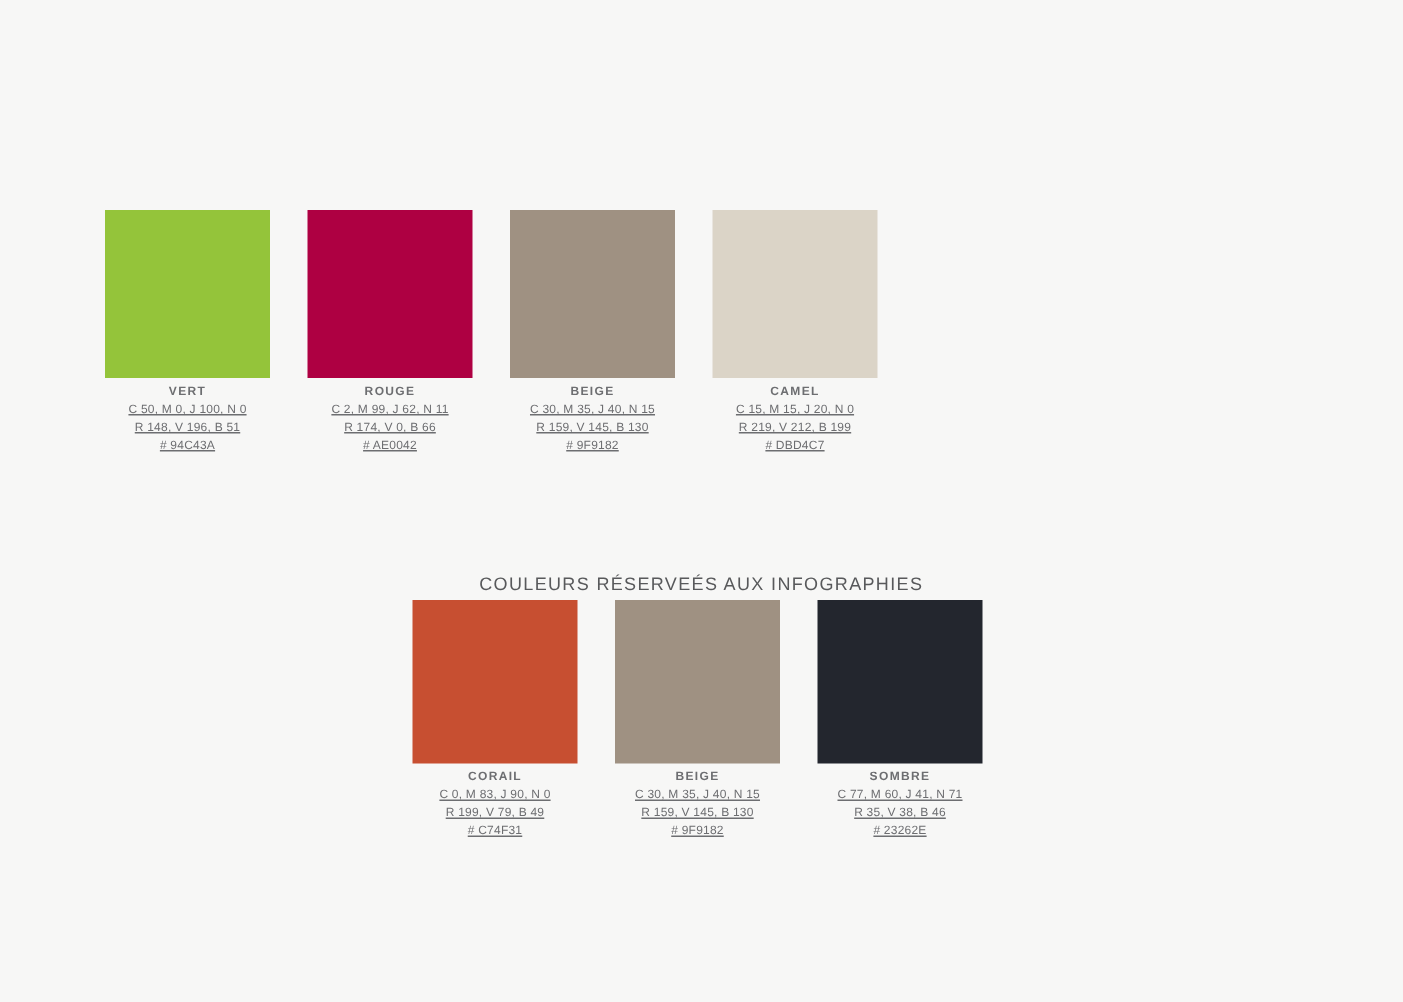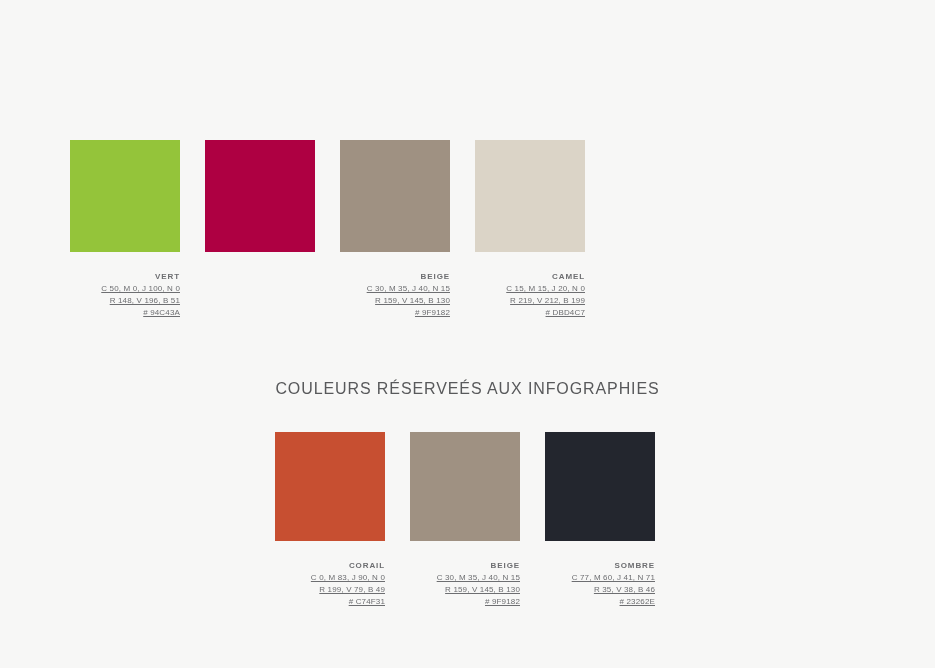--- a/index.html
+++ b/index.html
@@ -52,8 +52,8 @@
   }
 
   .swatch-info {
-    text-align: right;
-    padding-top: 19px;
+    text-align: center;
+    padding-top: 3px;
   }
 
   .swatch-name {

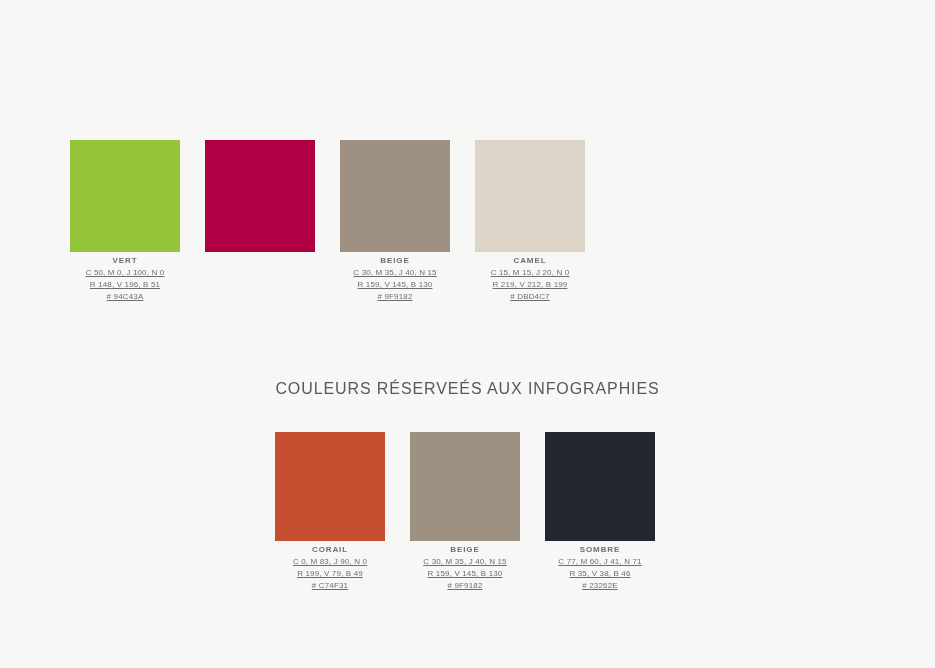--- a/index.html
+++ b/index.html
@@ -109,6 +109,12 @@
 
     <div class="swatch-cell">
       <div class="swatch-chip" style="background-color: rgb(174, 0, 66);"></div>
+      <div class="swatch-info">
+        <div class="swatch-name">ROUGE</div>
+        <div class="swatch-line">C 2, M 99, J 62, N 11</div>
+        <div class="swatch-line">R 174, V 0, B 66</div>
+        <div class="swatch-line"># AE0042</div>
+      </div>
     </div>
 
 

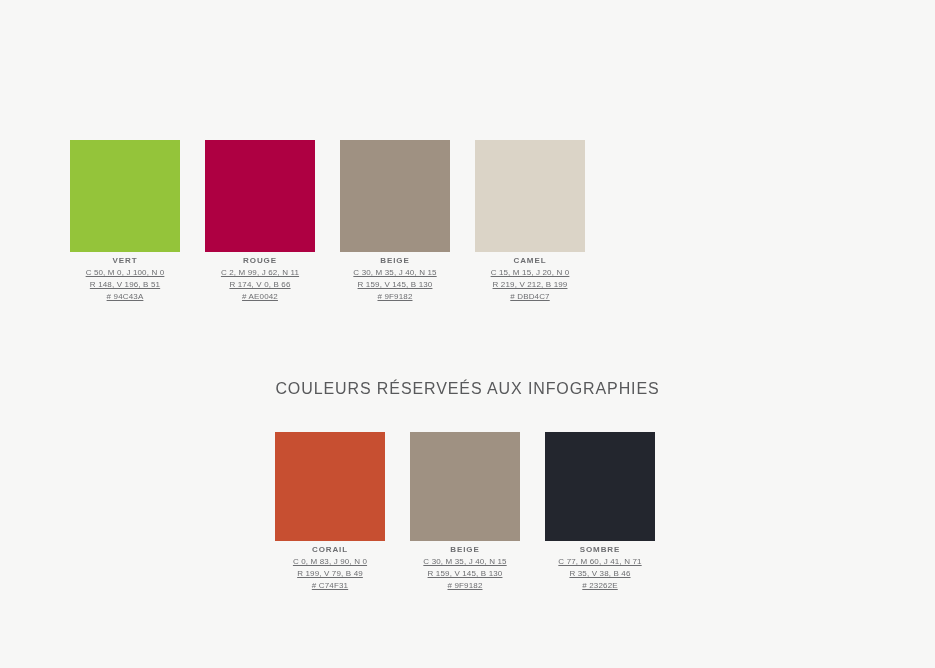--- a/index.html
+++ b/index.html
@@ -82,7 +82,7 @@
     right: 0;
     top: 382px;
     text-align: center;
-    font-size: 16px;
+    font-size: 12px;
     letter-spacing: 0.9px;
     color: #58595b;
     line-height: 14px;

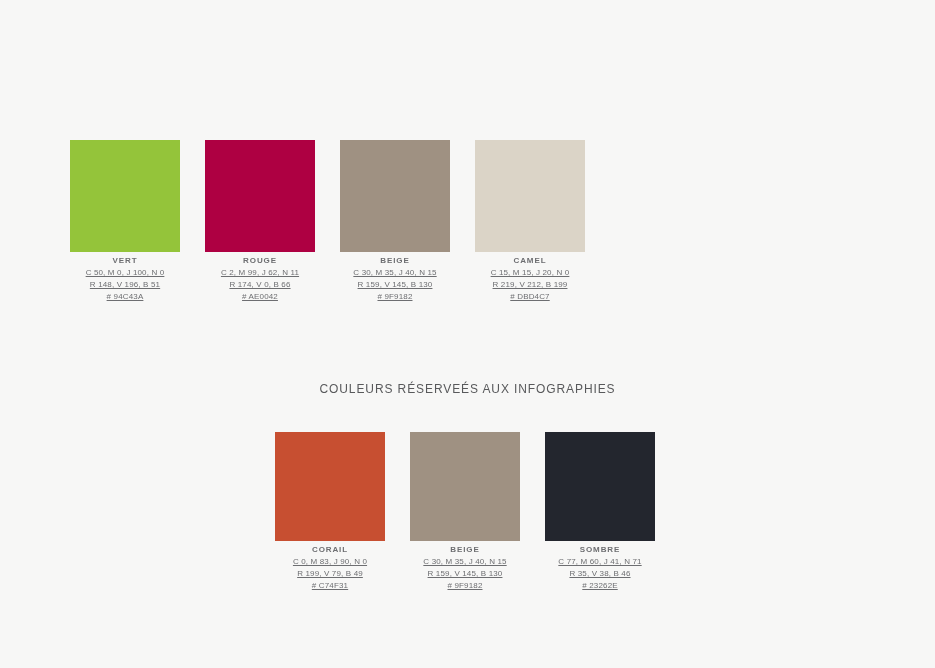--- a/index.html
+++ b/index.html
@@ -35,7 +35,7 @@
   }
   .row-infographic {
     left: 275px;
-    top: 432px;
+    top: 400px;
   }
 
   .swatch-cell {

